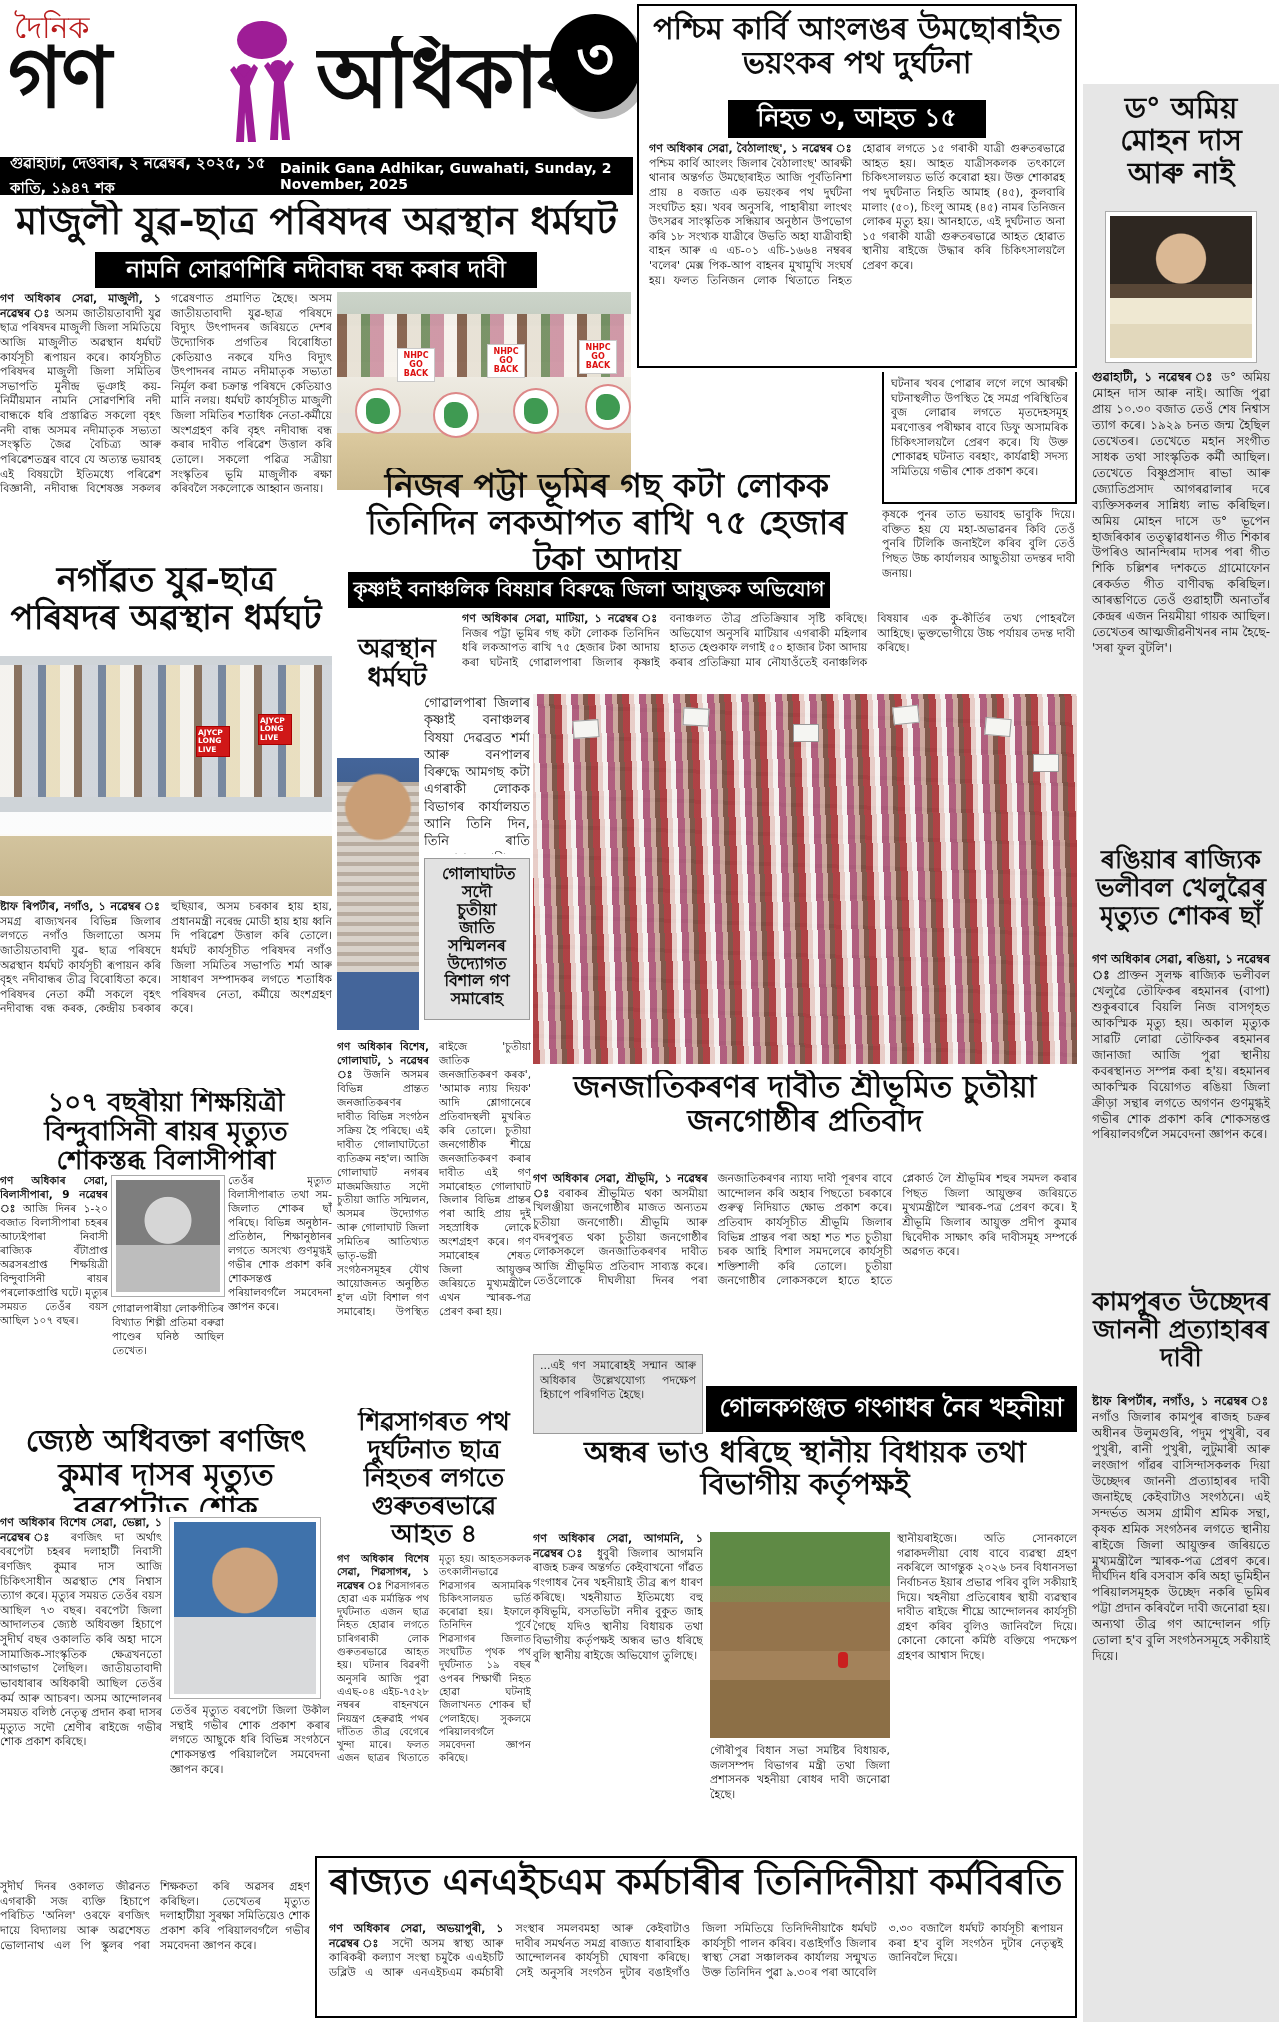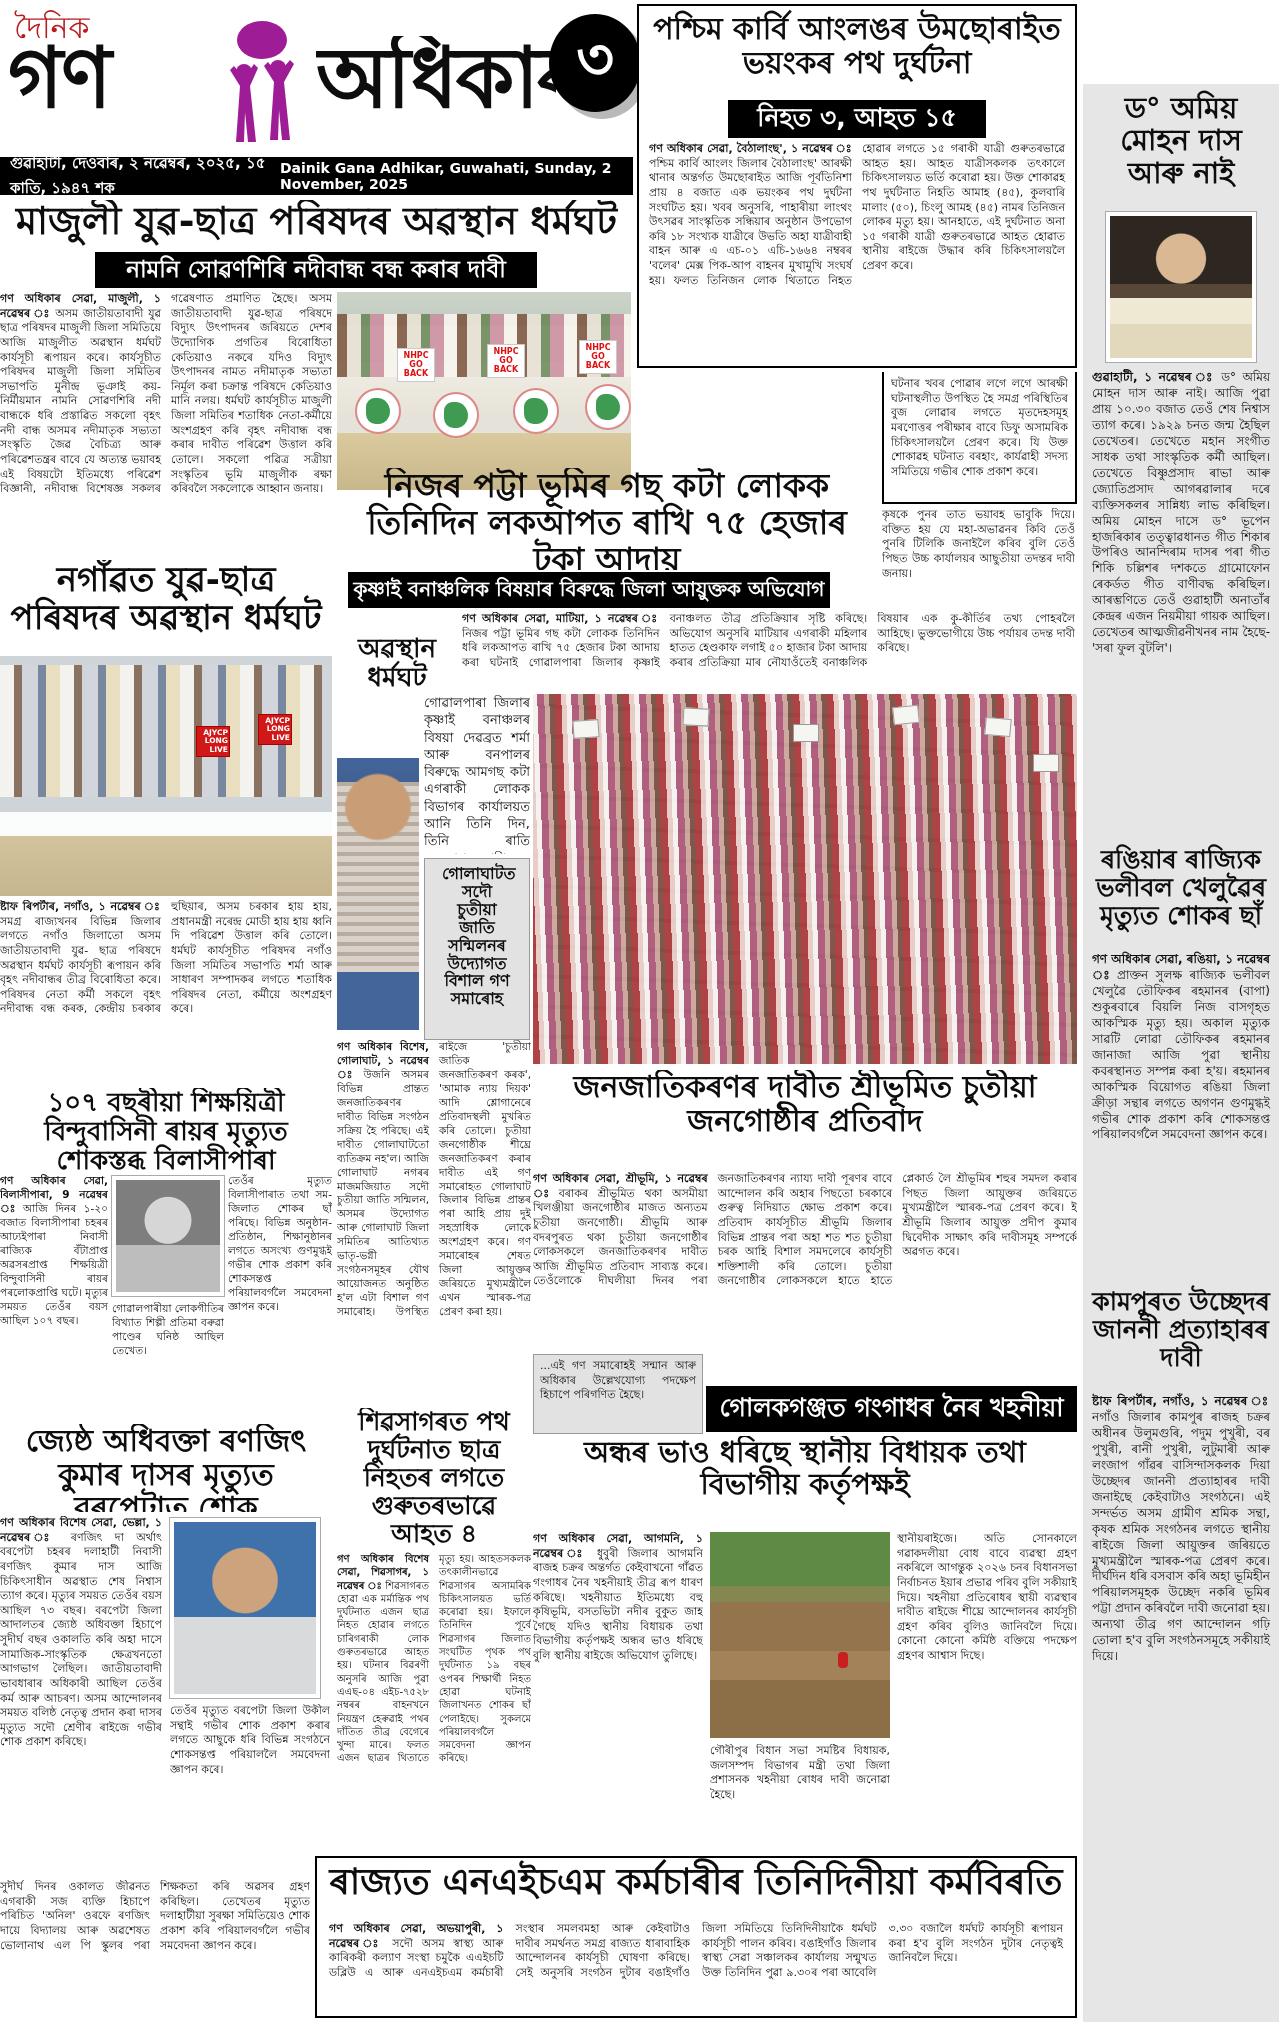--- a/index.html
+++ b/index.html
@@ -40,7 +40,7 @@
      repeating-linear-gradient(90deg, rgba(246,244,240,.95) 0 14px, rgba(120,90,66,.8) 14px 22px, rgba(210,214,220,.9) 22px 38px, rgba(90,110,140,.75) 38px 46px, rgba(236,224,190,.9) 46px 60px) 0 8% / 100% 55% no-repeat,
      linear-gradient(rgba(255,255,255,.92),rgba(255,255,255,.92)) 0 72%/100% 10% no-repeat,
      linear-gradient(#d3c49e,#c6b58d) 0 100%/100% 26% no-repeat,#cfd4d8}
-  .redsign{position:absolute;background:#d01818;color:#fff;font-weight:700;font-size:7.5px;line-height:1.1;text-align:right;padding:2px 1px;border:1px solid #a00}
+  .redsign{position:absolute;background:#d01818;color:#fff;font-weight:700;font-size:7.5px;line-height:1.1;text-align:left;padding:2px 1px;border:1px solid #a00}
   .photo-crowd{background:
      repeating-linear-gradient(88deg, rgba(170,50,55,.85) 0 7px, rgba(235,210,205,.9) 7px 12px, rgba(248,246,244,.95) 12px 17px, rgba(172,84,122,.85) 17px 24px, rgba(205,170,160,.85) 24px 29px, rgba(110,70,56,.8) 29px 34px),
      repeating-linear-gradient(2deg, rgba(255,255,255,0) 0 26px, rgba(60,40,36,.25) 26px 30px),#caa098}

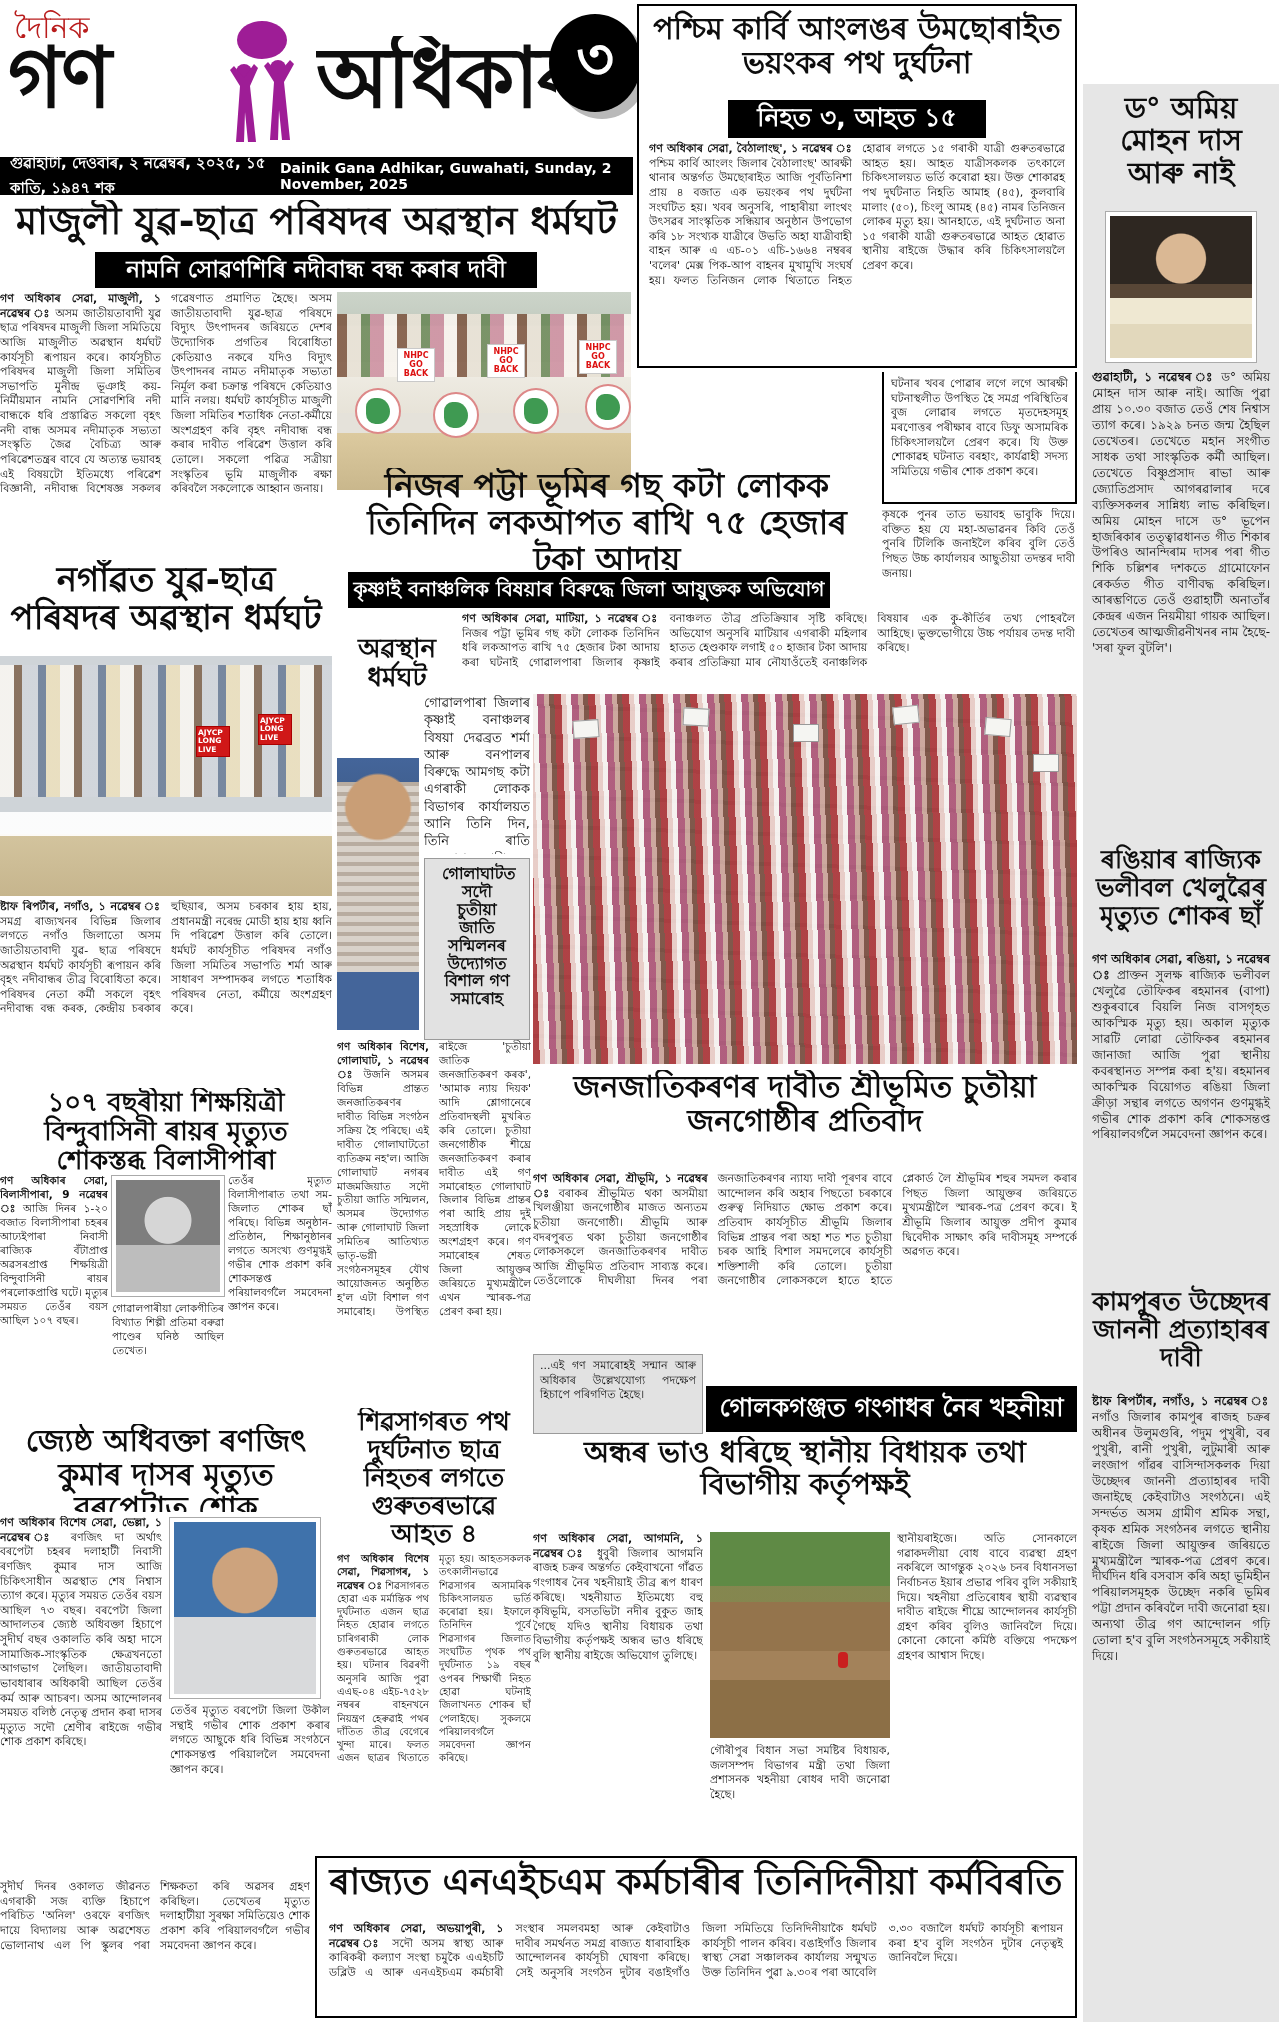--- a/index.html
+++ b/index.html
@@ -142,7 +142,7 @@
 
   <div class="abs hl" style="left:337px;top:634px;width:120px;height:112px;font-size:26px">অৱস্থান ধৰ্মঘট</div>
   <div class="photo photo-speaker" style="left:337px;top:758px;width:82px;height:272px"></div>
-  <div class="abs grbox hl" style="left:424px;top:858px;width:106px;height:182px;font-size:16px;padding:6px 17px">গোলাঘাটত সদৌ চুতীয়া জাতি সন্মিলনৰ উদ্যোগত বিশাল গণ সমাৰোহ</div>
+  <div class="abs grbox hl" style="left:424px;top:858px;width:106px;height:162px;font-size:16px;padding:6px 17px">গোলাঘাটত সদৌ চুতীয়া জাতি সন্মিলনৰ উদ্যোগত বিশাল গণ সমাৰোহ</div>
   <div class="abs bt c2" style="left:337px;top:1040px;width:194px;height:366px;font-size:10.5px">
     <span class="byline">গণ অধিকাৰ বিশেষ, গোলাঘাট, ১ নৱেম্বৰ ঃ</span>
     <span>উজনি অসমৰ বিভিন্ন প্ৰান্তত জনজাতিকৰণৰ দাবীত বিভিন্ন সংগঠন সক্ৰিয় হৈ পৰিছে। এই দাবীত গোলাঘাটতো ব্যতিক্ৰম নহ'ল। আজি গোলাঘাট নগৰৰ মাজমজিয়াত সদৌ চুতীয়া জাতি সন্মিলন, অসমৰ উদ্যোগত আৰু গোলাঘাট জিলা সমিতিৰ আতিথ্যত ভাতৃ-ভগ্নী সংগঠনসমূহৰ যৌথ আয়োজনত অনুষ্ঠিত হ'ল এটা বিশাল গণ সমাৰোহ। উপস্থিত ৰাইজে 'চুতীয়া জাতিক জনজাতিকৰণ কৰক', 'আমাক ন্যায় দিয়ক' আদি শ্লোগানেৰে প্ৰতিবাদস্থলী মুখৰিত কৰি তোলে। চুতীয়া জনগোষ্ঠীক শীঘ্ৰে জনজাতিকৰণ কৰাৰ দাবীত এই গণ সমাৰোহত গোলাঘাট জিলাৰ বিভিন্ন প্ৰান্তৰ পৰা আহি প্ৰায় দুই সহস্ৰাধিক লোকে অংশগ্ৰহণ কৰে। গণ সমাৰোহৰ শেষত জিলা আয়ুক্তৰ জৰিয়তে মুখ্যমন্ত্ৰীলৈ এখন স্মাৰক-পত্ৰ প্ৰেৰণ কৰা হয়।</span>

